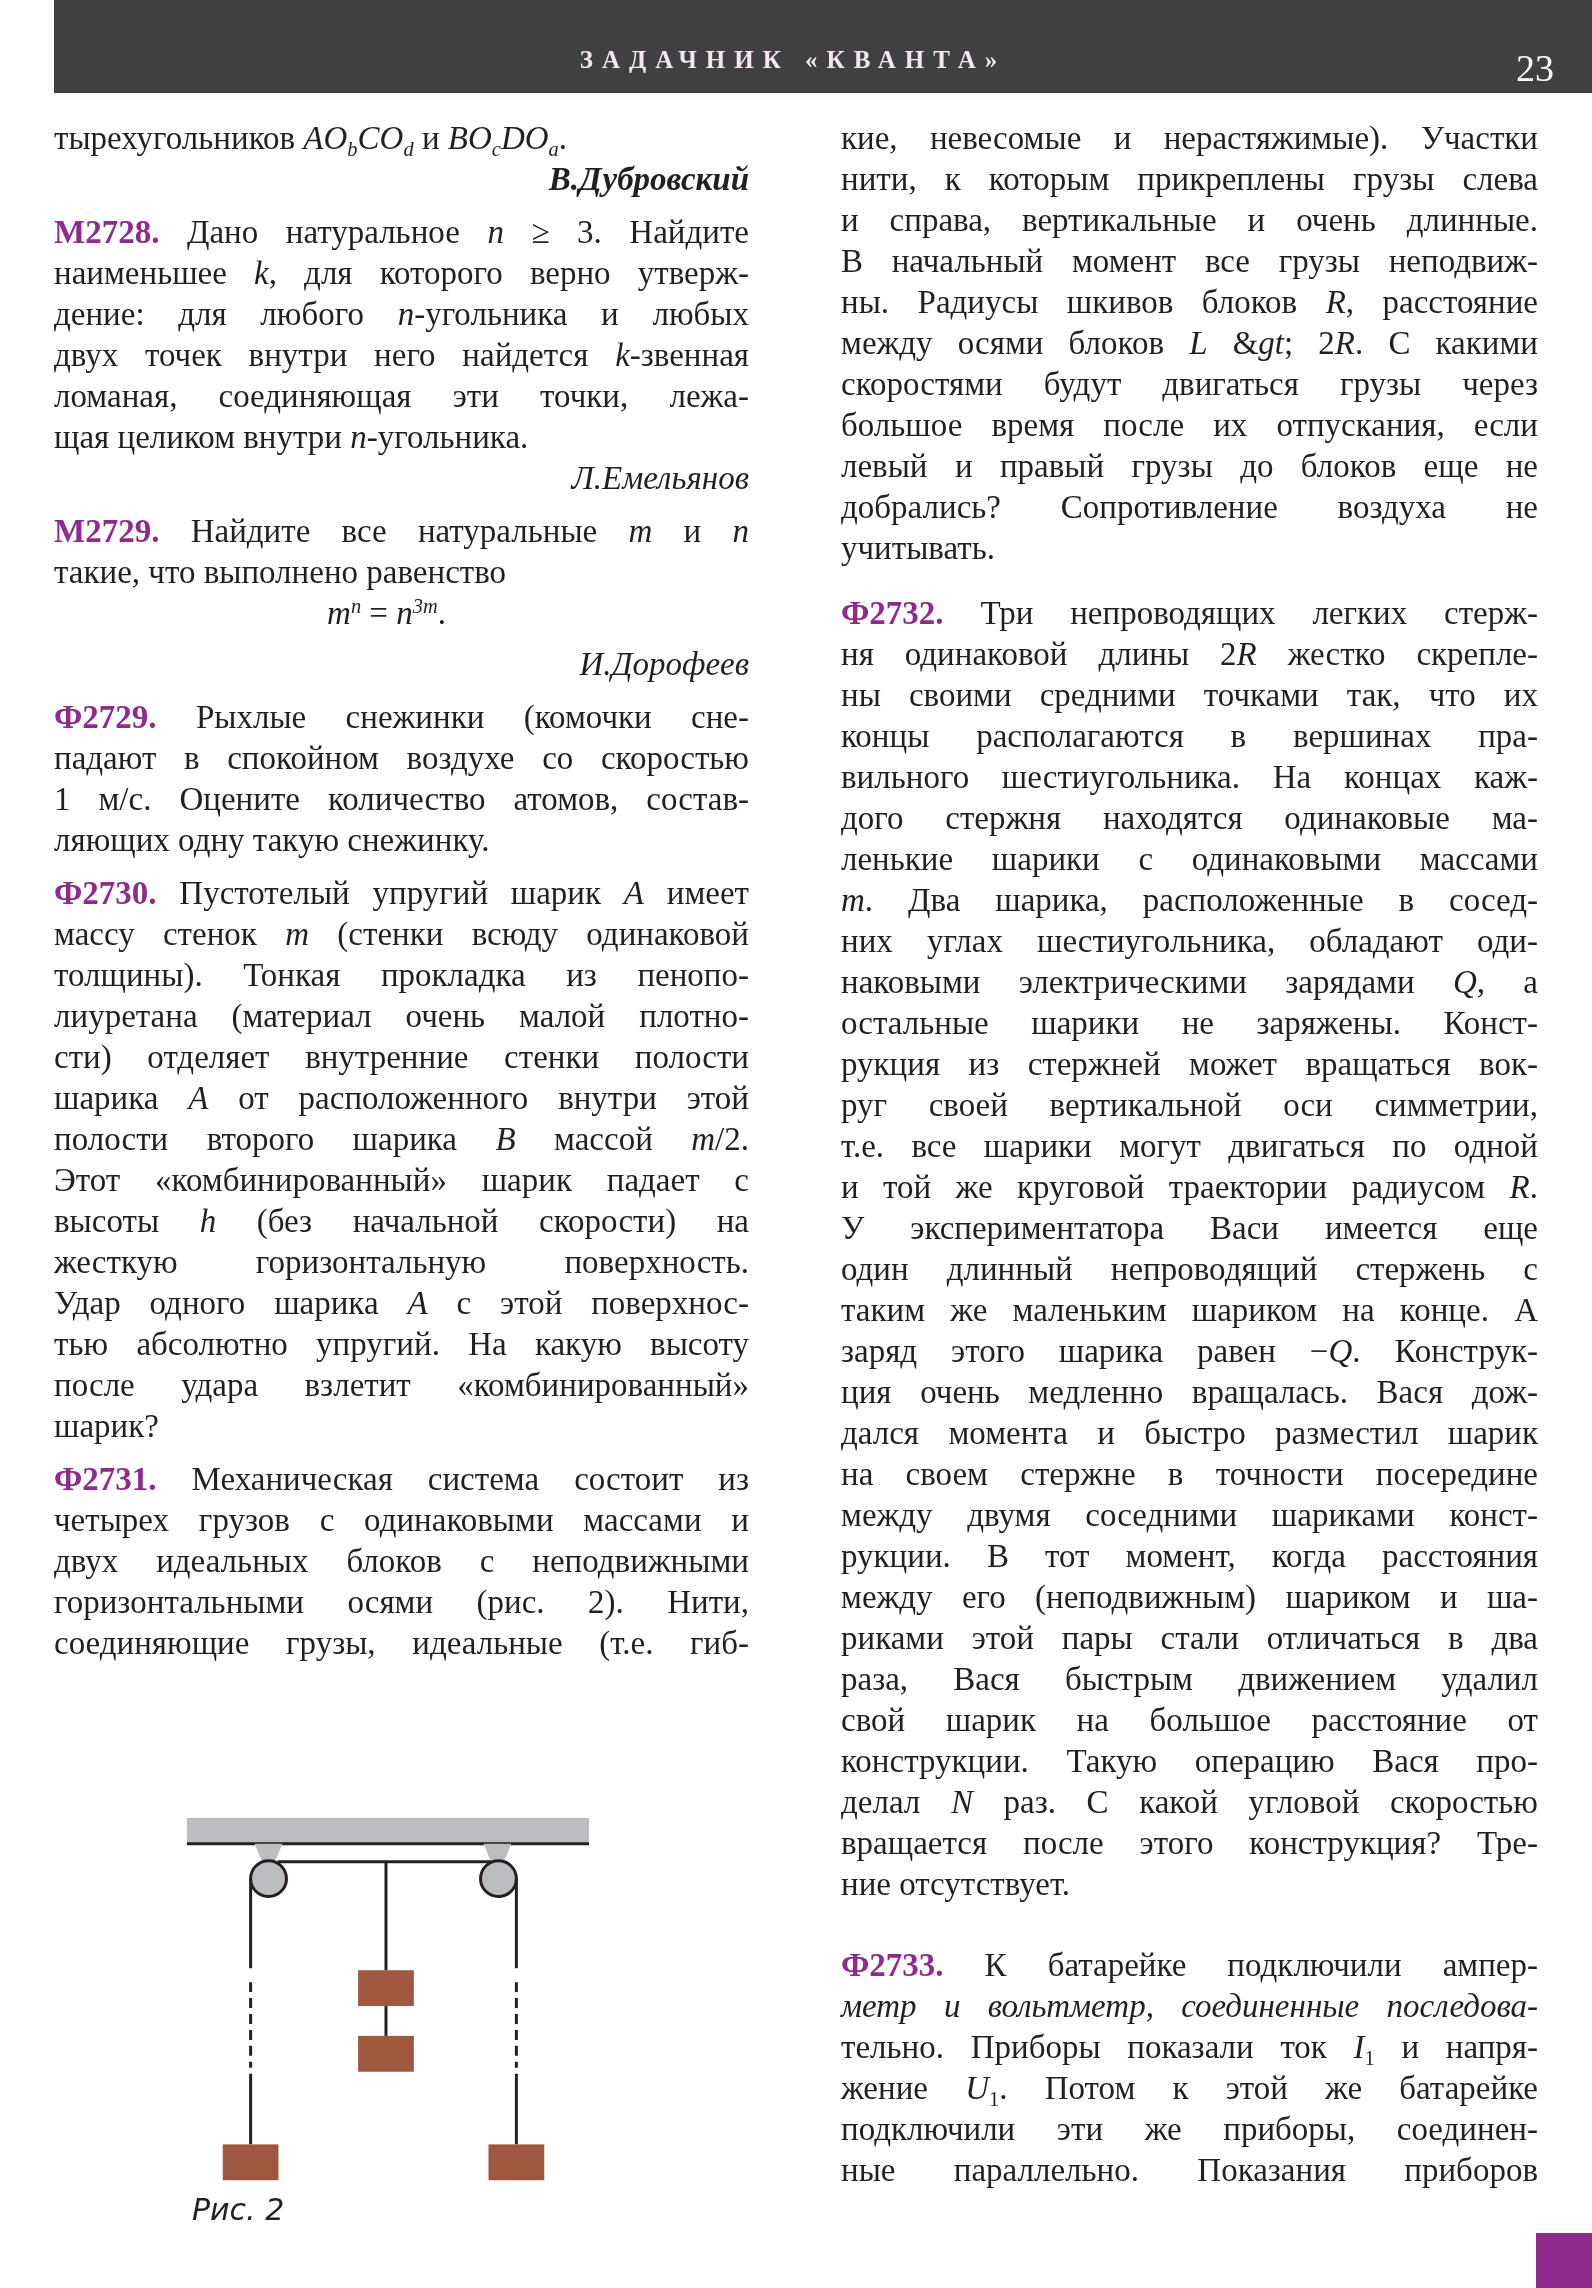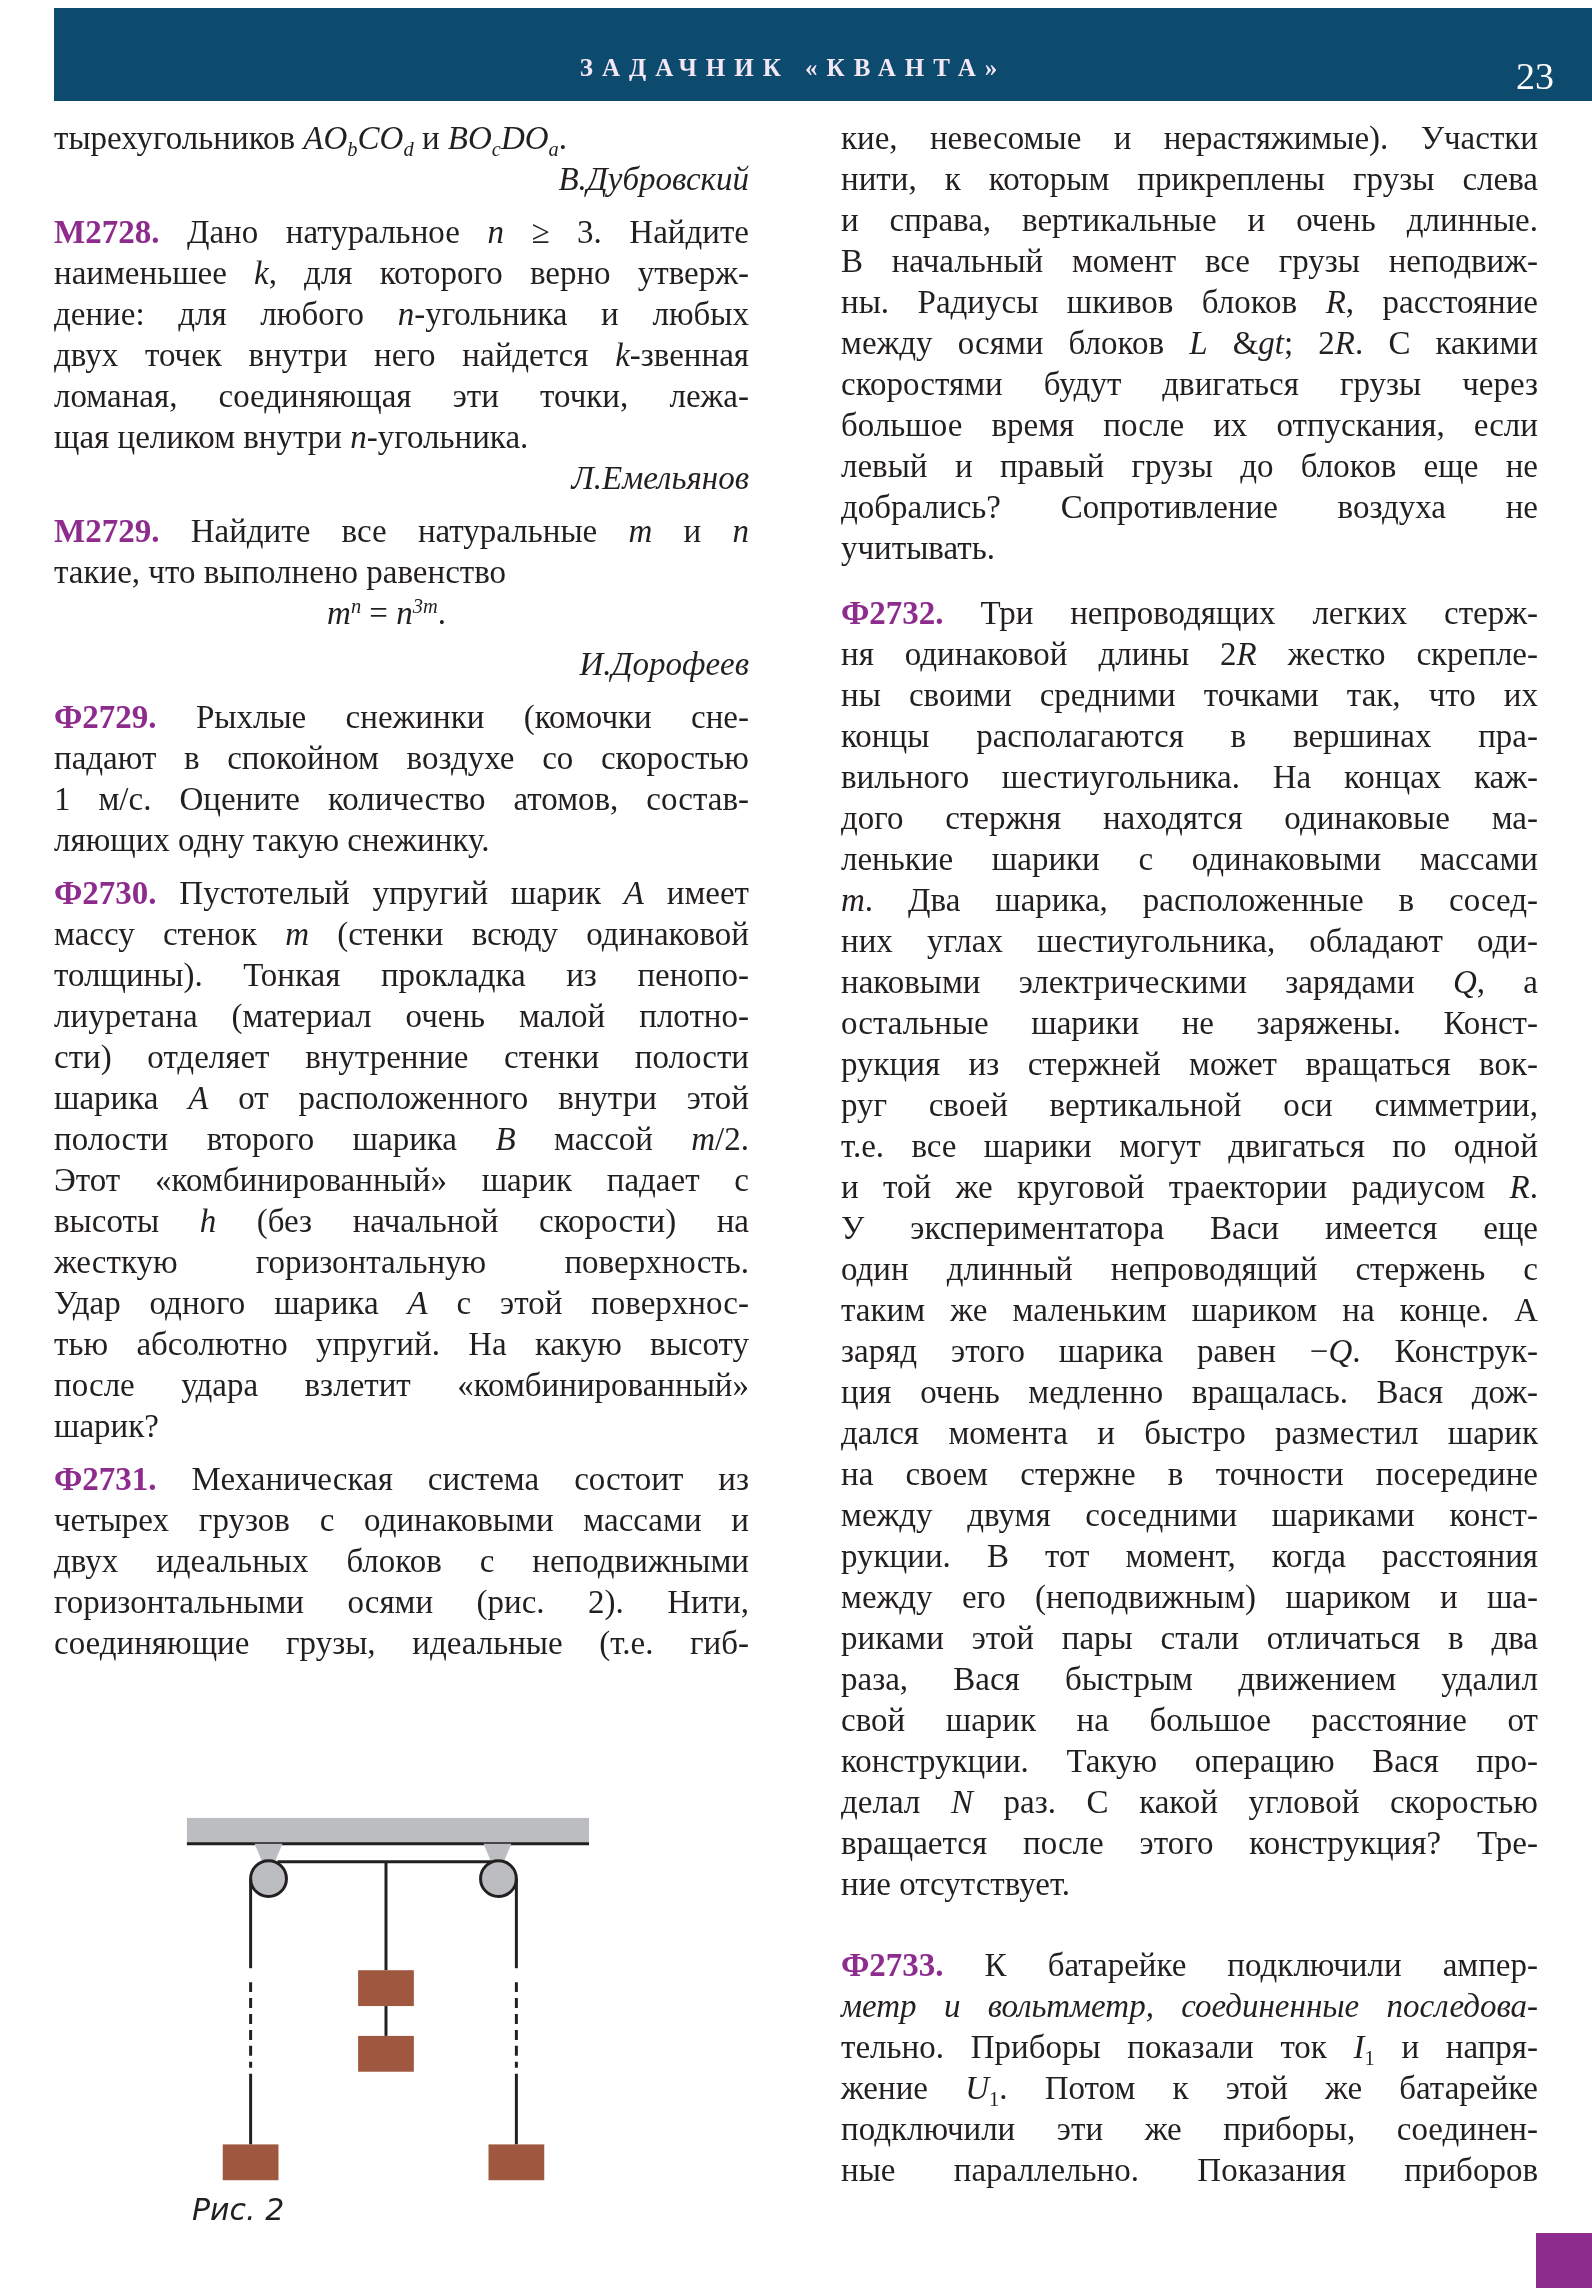--- a/index.html
+++ b/index.html
@@ -5,7 +5,7 @@
   html, body { margin: 0; padding: 0; background: #ffffff; }
   body { width: 1592px; height: 2289px; position: relative; overflow: hidden;
          font-family: "Liberation Serif", "DejaVu Serif", serif; color: #231f20; }
-  .header { position: absolute; left: 54px; top: 8px; width: 1538px; height: 93px; background: #0c4a6e; }
+  .header { position: absolute; left: 54px; top: 0; width: 1538px; height: 93px; background: #404040; }
   .header-title { position: absolute; left: 0; right: 0; top: 46px; text-align: center; color: #f4e6f4;
                   font-size: 25px; letter-spacing: 9px; font-weight: bold; padding-right: 60px; box-sizing: border-box; }
   .page-number { position: absolute; right: 38px; top: 46px; color: #ffffff; font-size: 38px; }

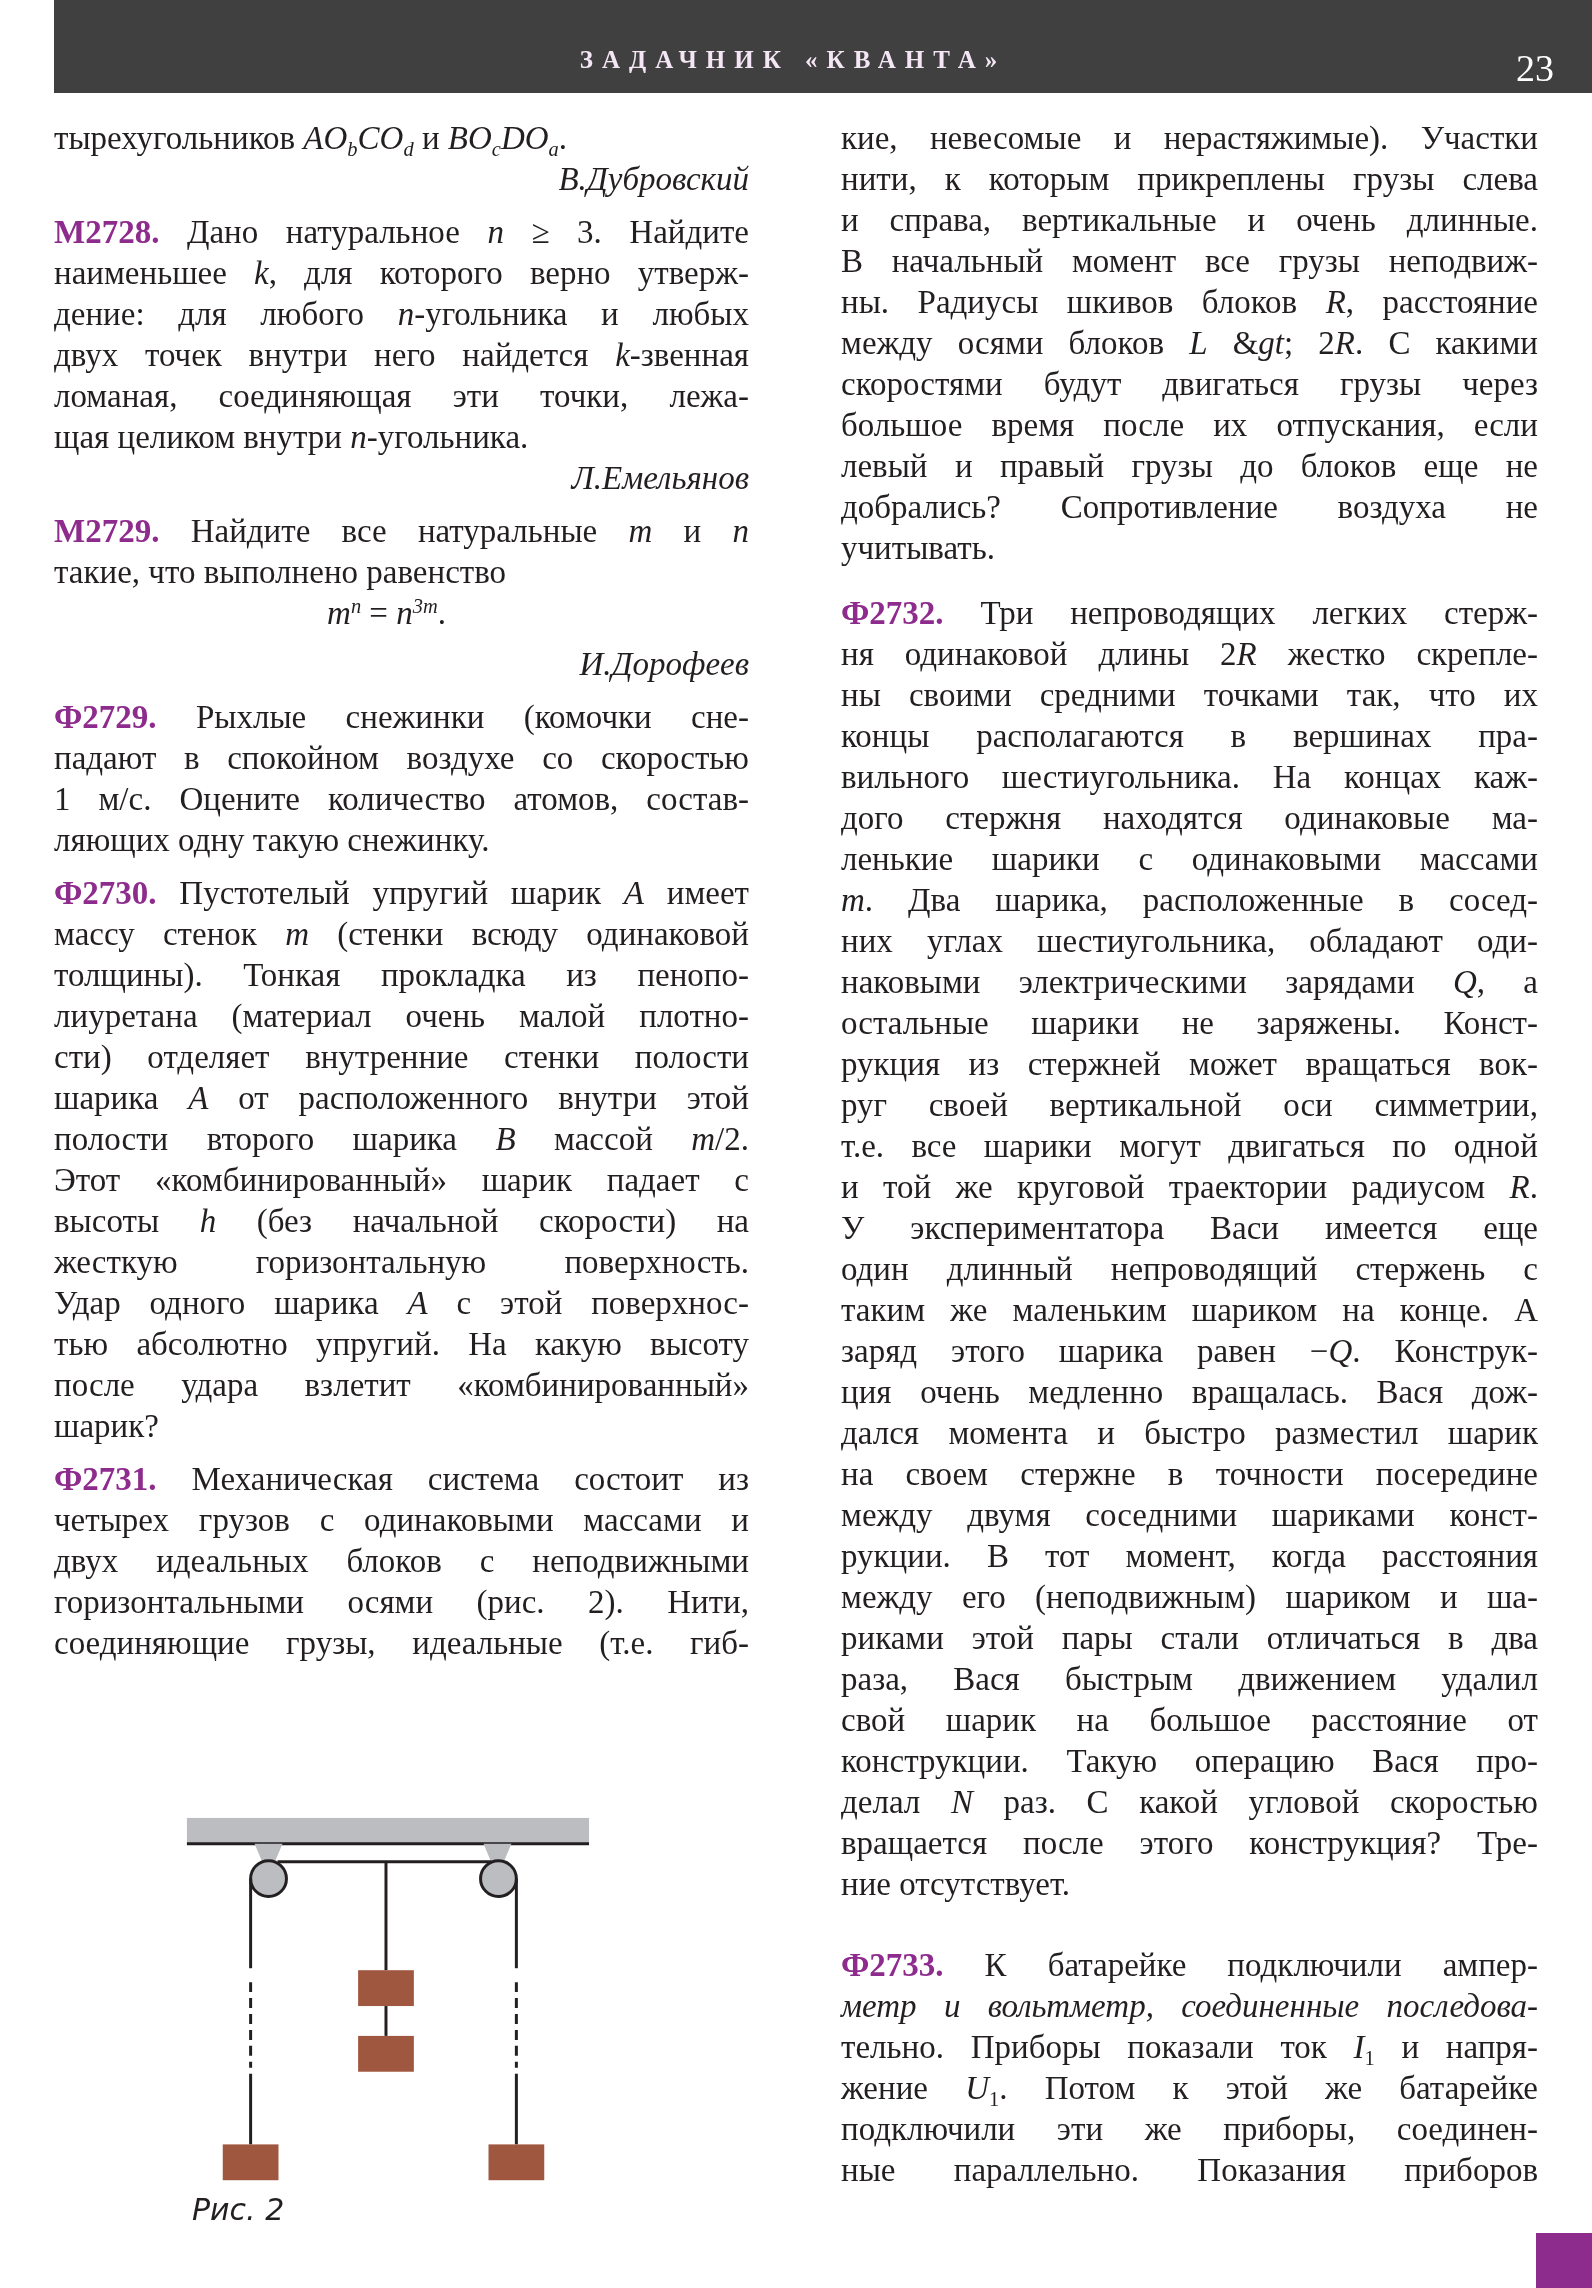--- a/index.html
+++ b/index.html
@@ -43,7 +43,7 @@
 
 <div class="col col-left">
   <div class="line last" style="display: block;">тырехугольников <i>AO</i><sub><i><i>b</i></i></sub><i>CO</i><sub><i><i>d</i></i></sub> и <i>BO</i><sub><i><i>c</i></i></sub><i>DO</i><sub><i><i>a</i></i></sub>.</div>
-  <div class="line right author" style="display: block;">В.Дубровский</div>
+  <div class="line right author" style="display: block; font-weight: bold;">В.Дубровский</div>
   <div class="gap-s"></div>
 
   <div>

